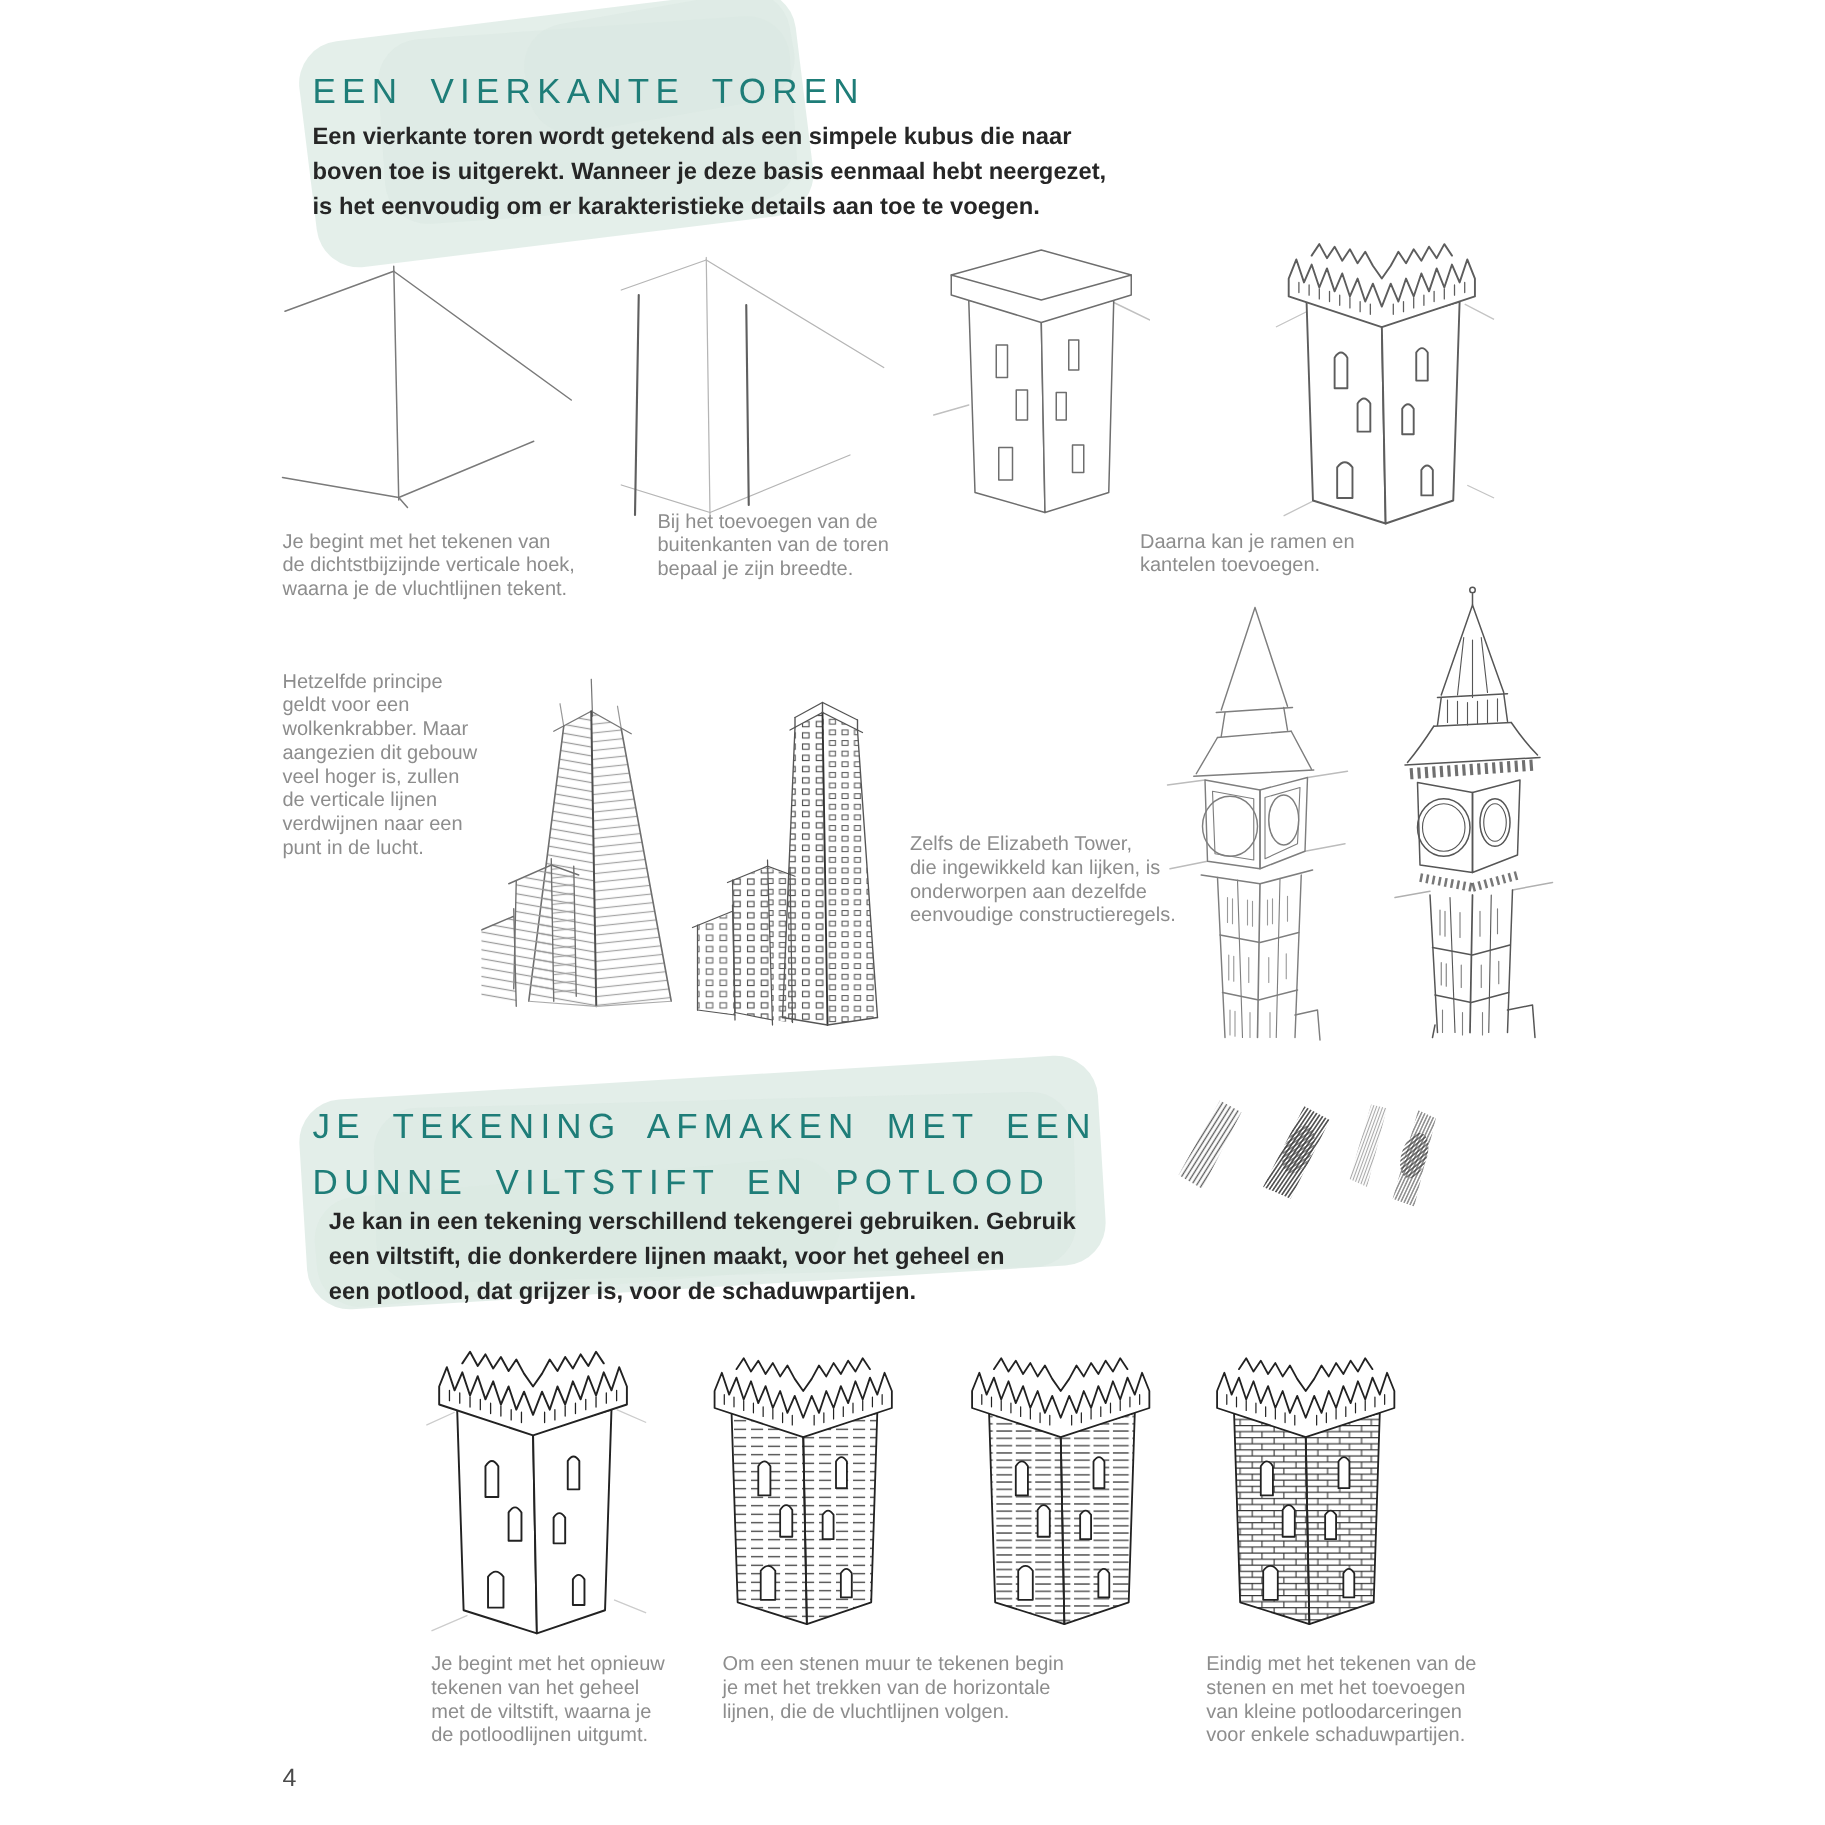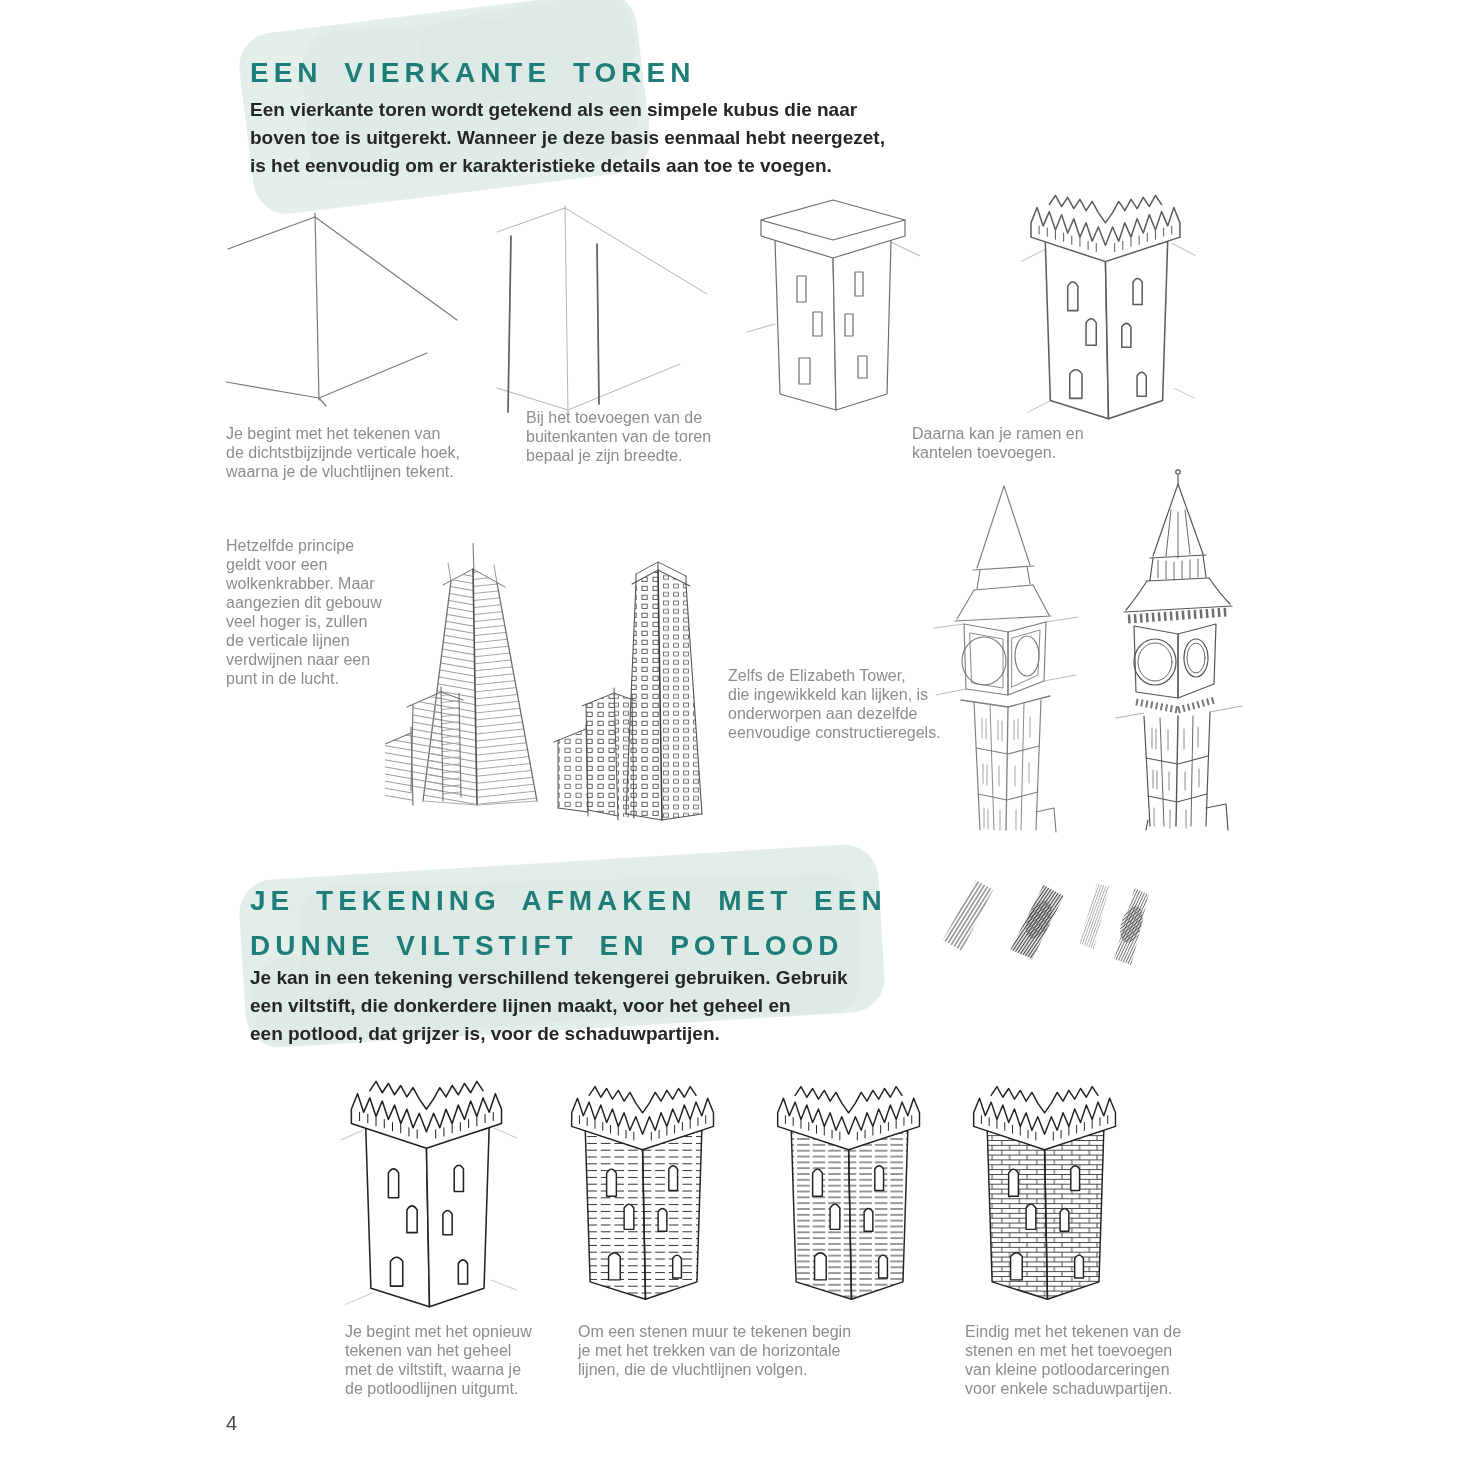--- a/index.html
+++ b/index.html
@@ -7,7 +7,7 @@
         font-family:"Liberation Sans","DejaVu Sans",sans-serif;color:#262626;}
   .abs{position:absolute;}
   .wash{position:absolute;background:#d9e8e1;border-radius:34px;}
-  .h-title{font-weight:bold;color:#1e7d78;font-size:28px;letter-spacing:5px;word-spacing:9px;
+  .h-title{font-weight:normal;color:#1e7d78;font-size:28px;letter-spacing:5px;word-spacing:9px;
            white-space:pre-line;line-height:45px;}
   .intro{font-weight:bold;color:#262626;font-size:19px;line-height:28px;white-space:pre-line;}
   .caption{color:#8d8d8d;font-size:16px;line-height:19px;white-space:pre-line;}

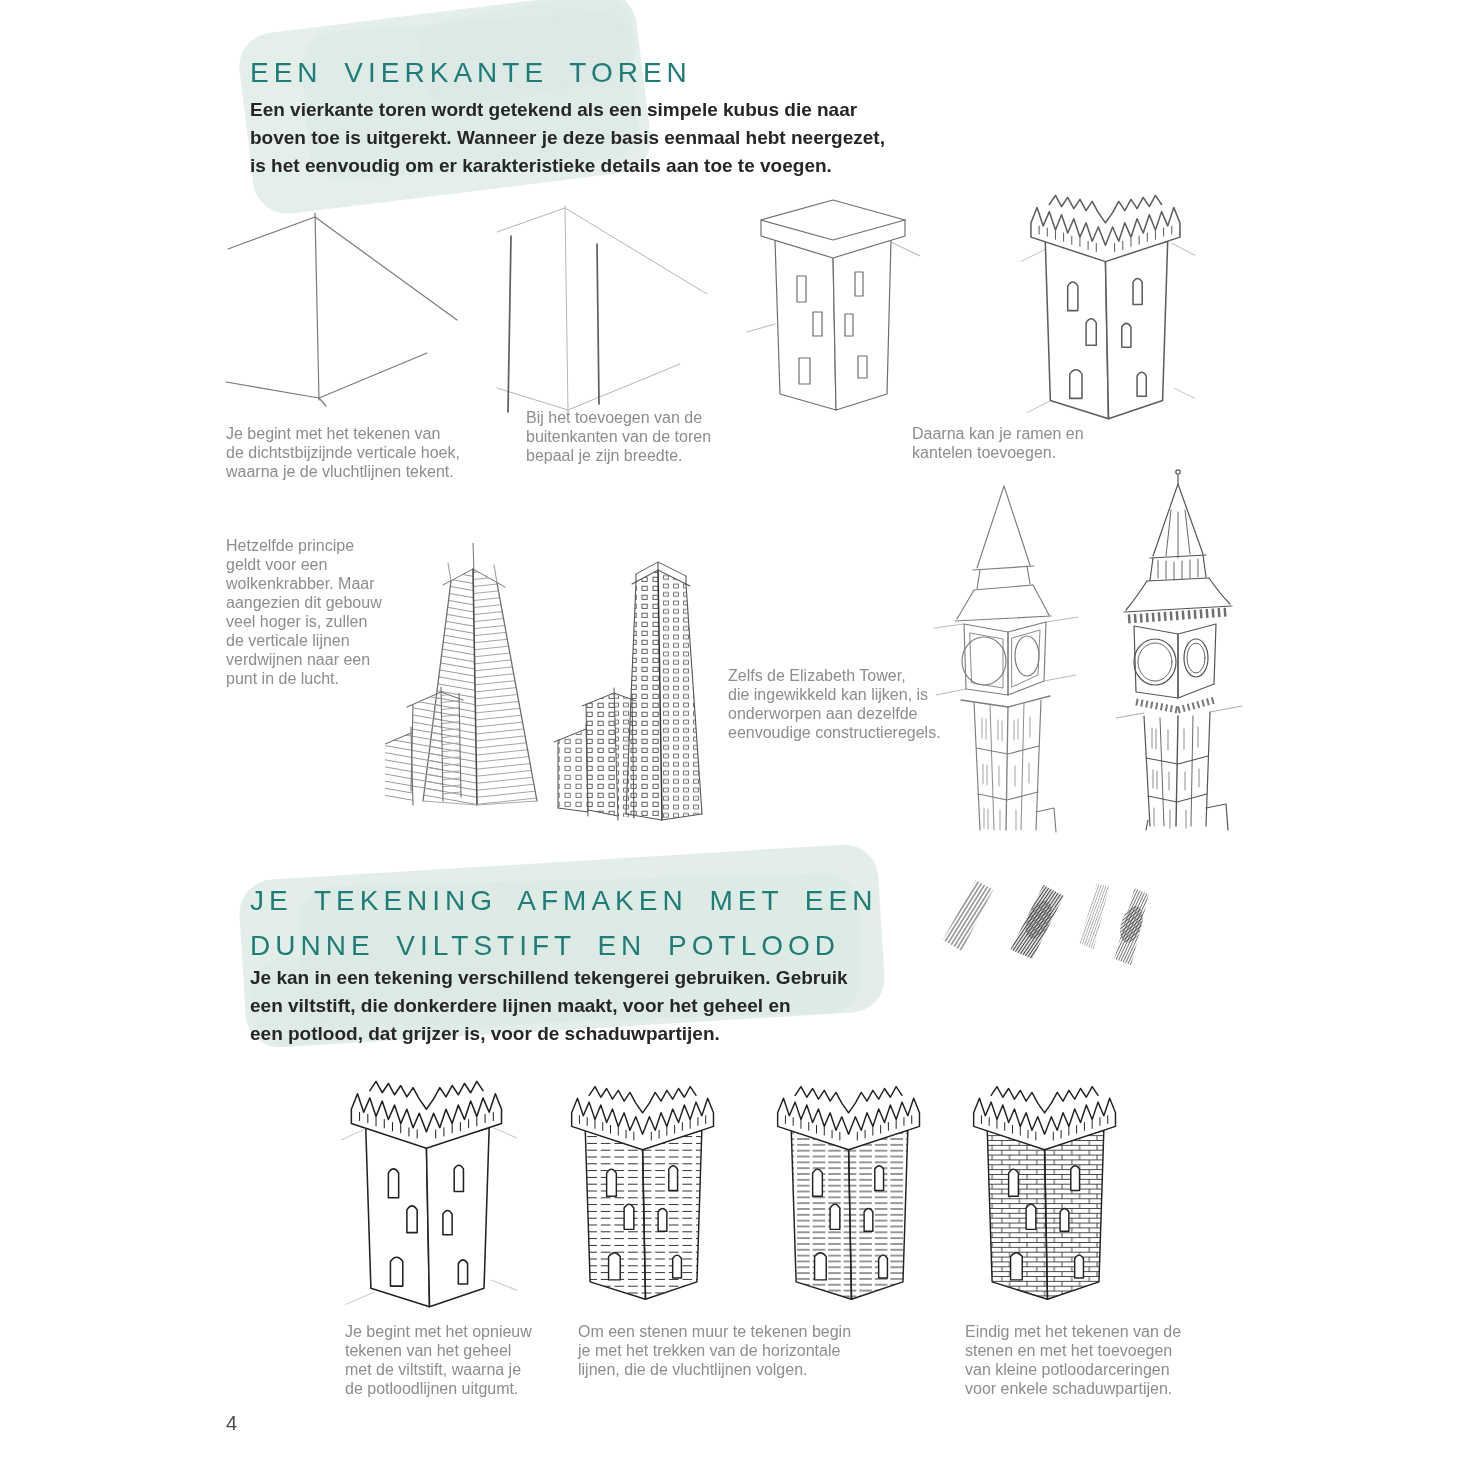--- a/index.html
+++ b/index.html
@@ -265,7 +265,7 @@
     <ellipse cx="132" cy="72" rx="14" ry="26" fill="url(#scr-b)" transform="rotate(24 132 72)" opacity="0.7"></ellipse>
   </svg>
 
-  <div class="abs intro" style="left:250px;top:964px;">Je kan in een tekening verschillend tekengerei gebruiken. Gebruik
+  <div class="abs intro" style="left:263px;top:964px;">Je kan in een tekening verschillend tekengerei gebruiken. Gebruik
 een viltstift, die donkerdere lijnen maakt, voor het geheel en
 een potlood, dat grijzer is, voor de schaduwpartijen.</div>
 

